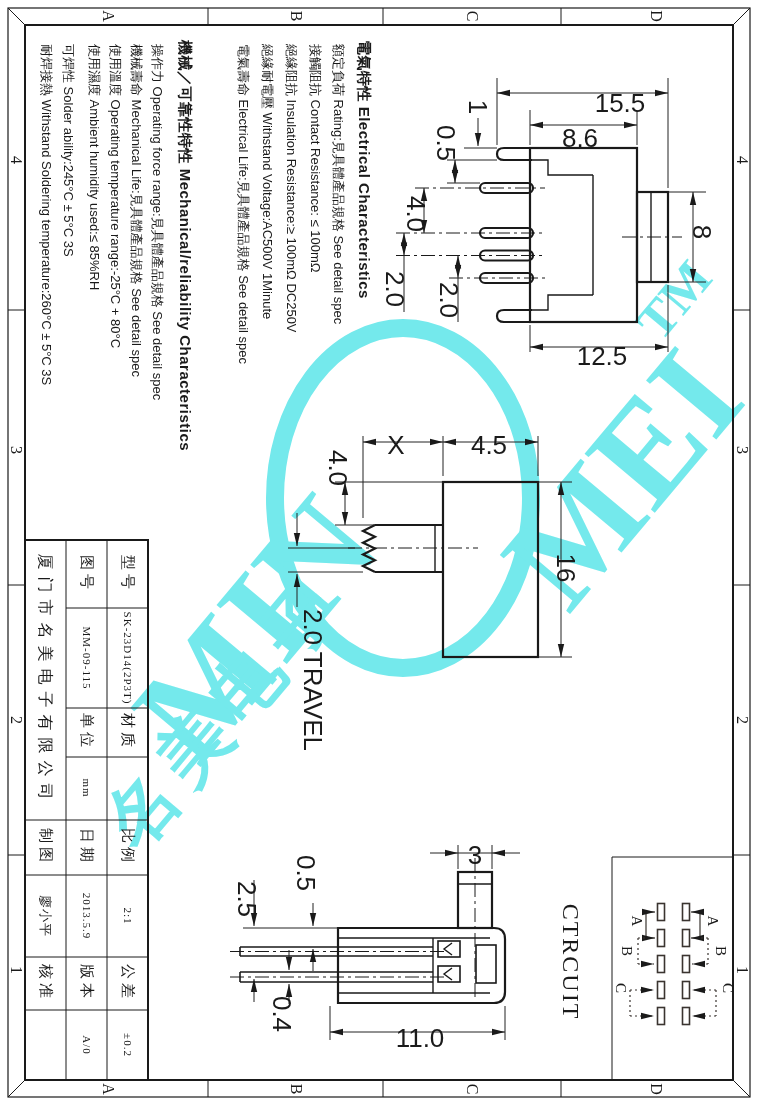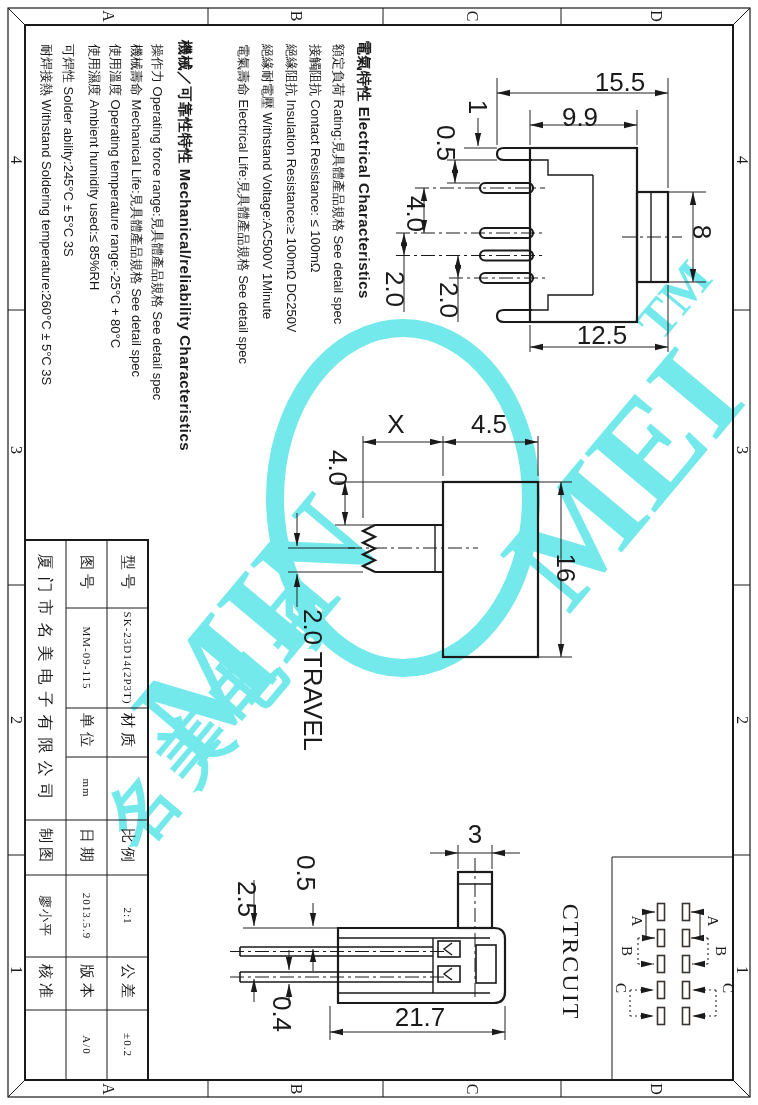--- a/index.html
+++ b/index.html
@@ -9,7 +9,7 @@
   .lay{position:absolute;left:0;top:0;width:758px;height:1105px;}
   .t{position:absolute;white-space:nowrap;color:#1a1a1a;line-height:1;}
   .rot{transform-origin:0 0;transform:rotate(90deg) translate(-50%,-50%);}
-  .upr{transform:translate(-50%,-50%);}
+  .upr{transform:translate(-50%,-50%);margin-top:21px;}
   .rotTL{transform-origin:0 0;transform:rotate(90deg);}
   .dim{font-size:26px;font-family:"Liberation Sans",sans-serif;}
   .zone{font-size:16px;font-family:"Liberation Serif",serif;}

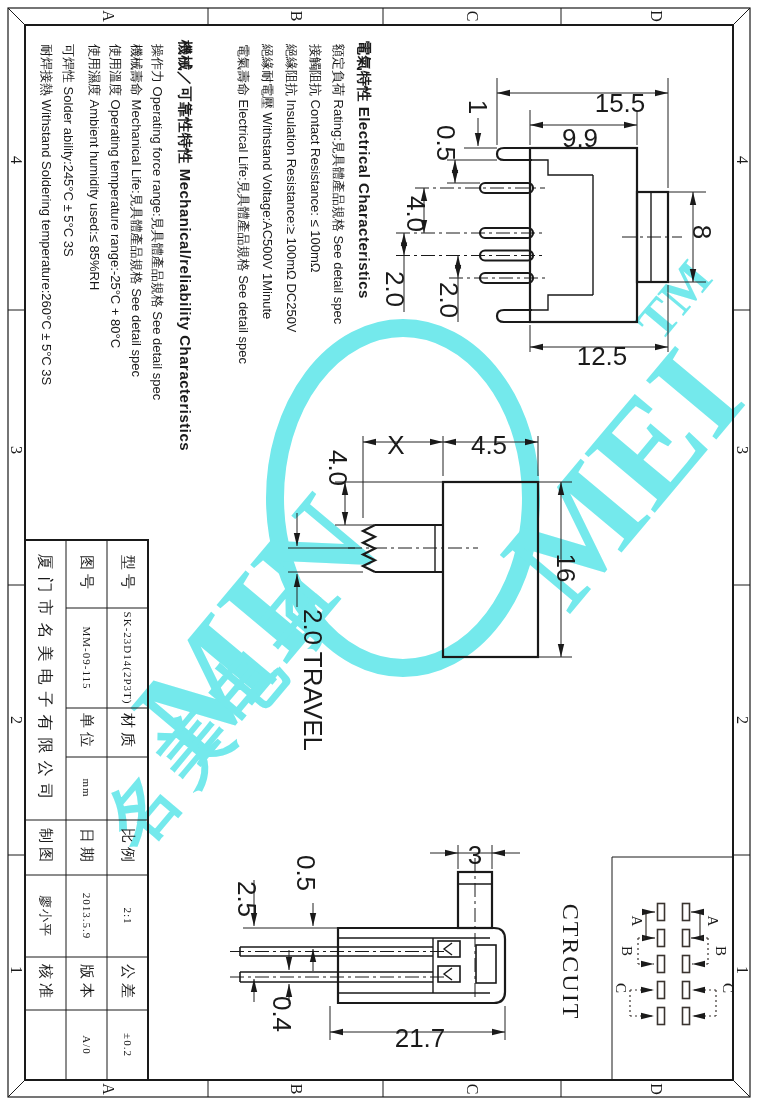--- a/index.html
+++ b/index.html
@@ -253,7 +253,7 @@
   <div class="t rot tval" style="left:45px;top:1045px"></div>
 
   <div class="t upr dim" style="left:620px;top:82px">15.5</div>
-  <div class="t upr dim" style="left:580px;top:117px">9.9</div>
+  <div class="t upr dim" style="left:580px;top:117px">8.6</div>
   <div class="t rot dim" style="left:478px;top:107px">1</div>
   <div class="t rot dim" style="left:446px;top:143px">0.5</div>
   <div class="t rot dim" style="left:416px;top:214px">4.0</div>

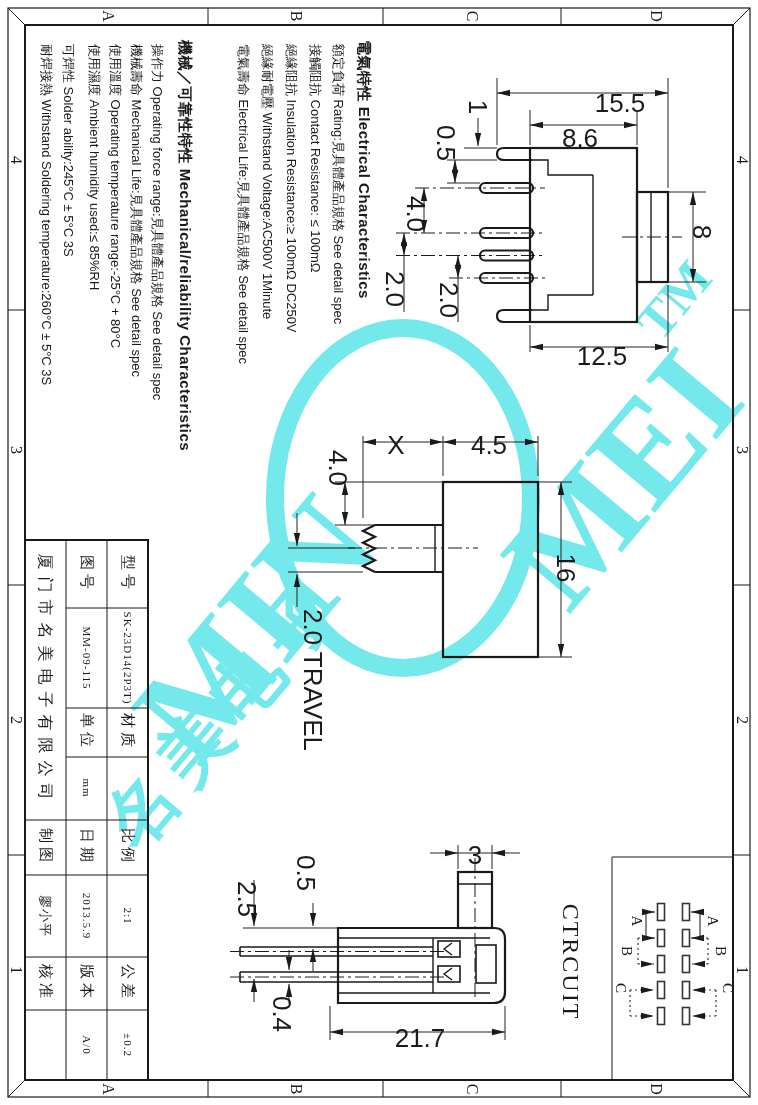--- a/index.html
+++ b/index.html
@@ -272,7 +272,7 @@
   <div class="t rot dim" style="left:306px;top:873px">0.5</div>
   <div class="t rot dim" style="left:247px;top:899px">2.5</div>
   <div class="t rot dim" style="left:282px;top:1014px">0.4</div>
-  <div class="t upr dim" style="left:420px;top:1017px">21.7</div>
+  <div class="t upr dim" style="left:420px;top:1017px">11.0</div>
 
   <div class="t rot cirt" style="left:571px;top:962px">CTRCUIT</div>
   <div class="t rot cir" style="left:636px;top:921px">A</div>

